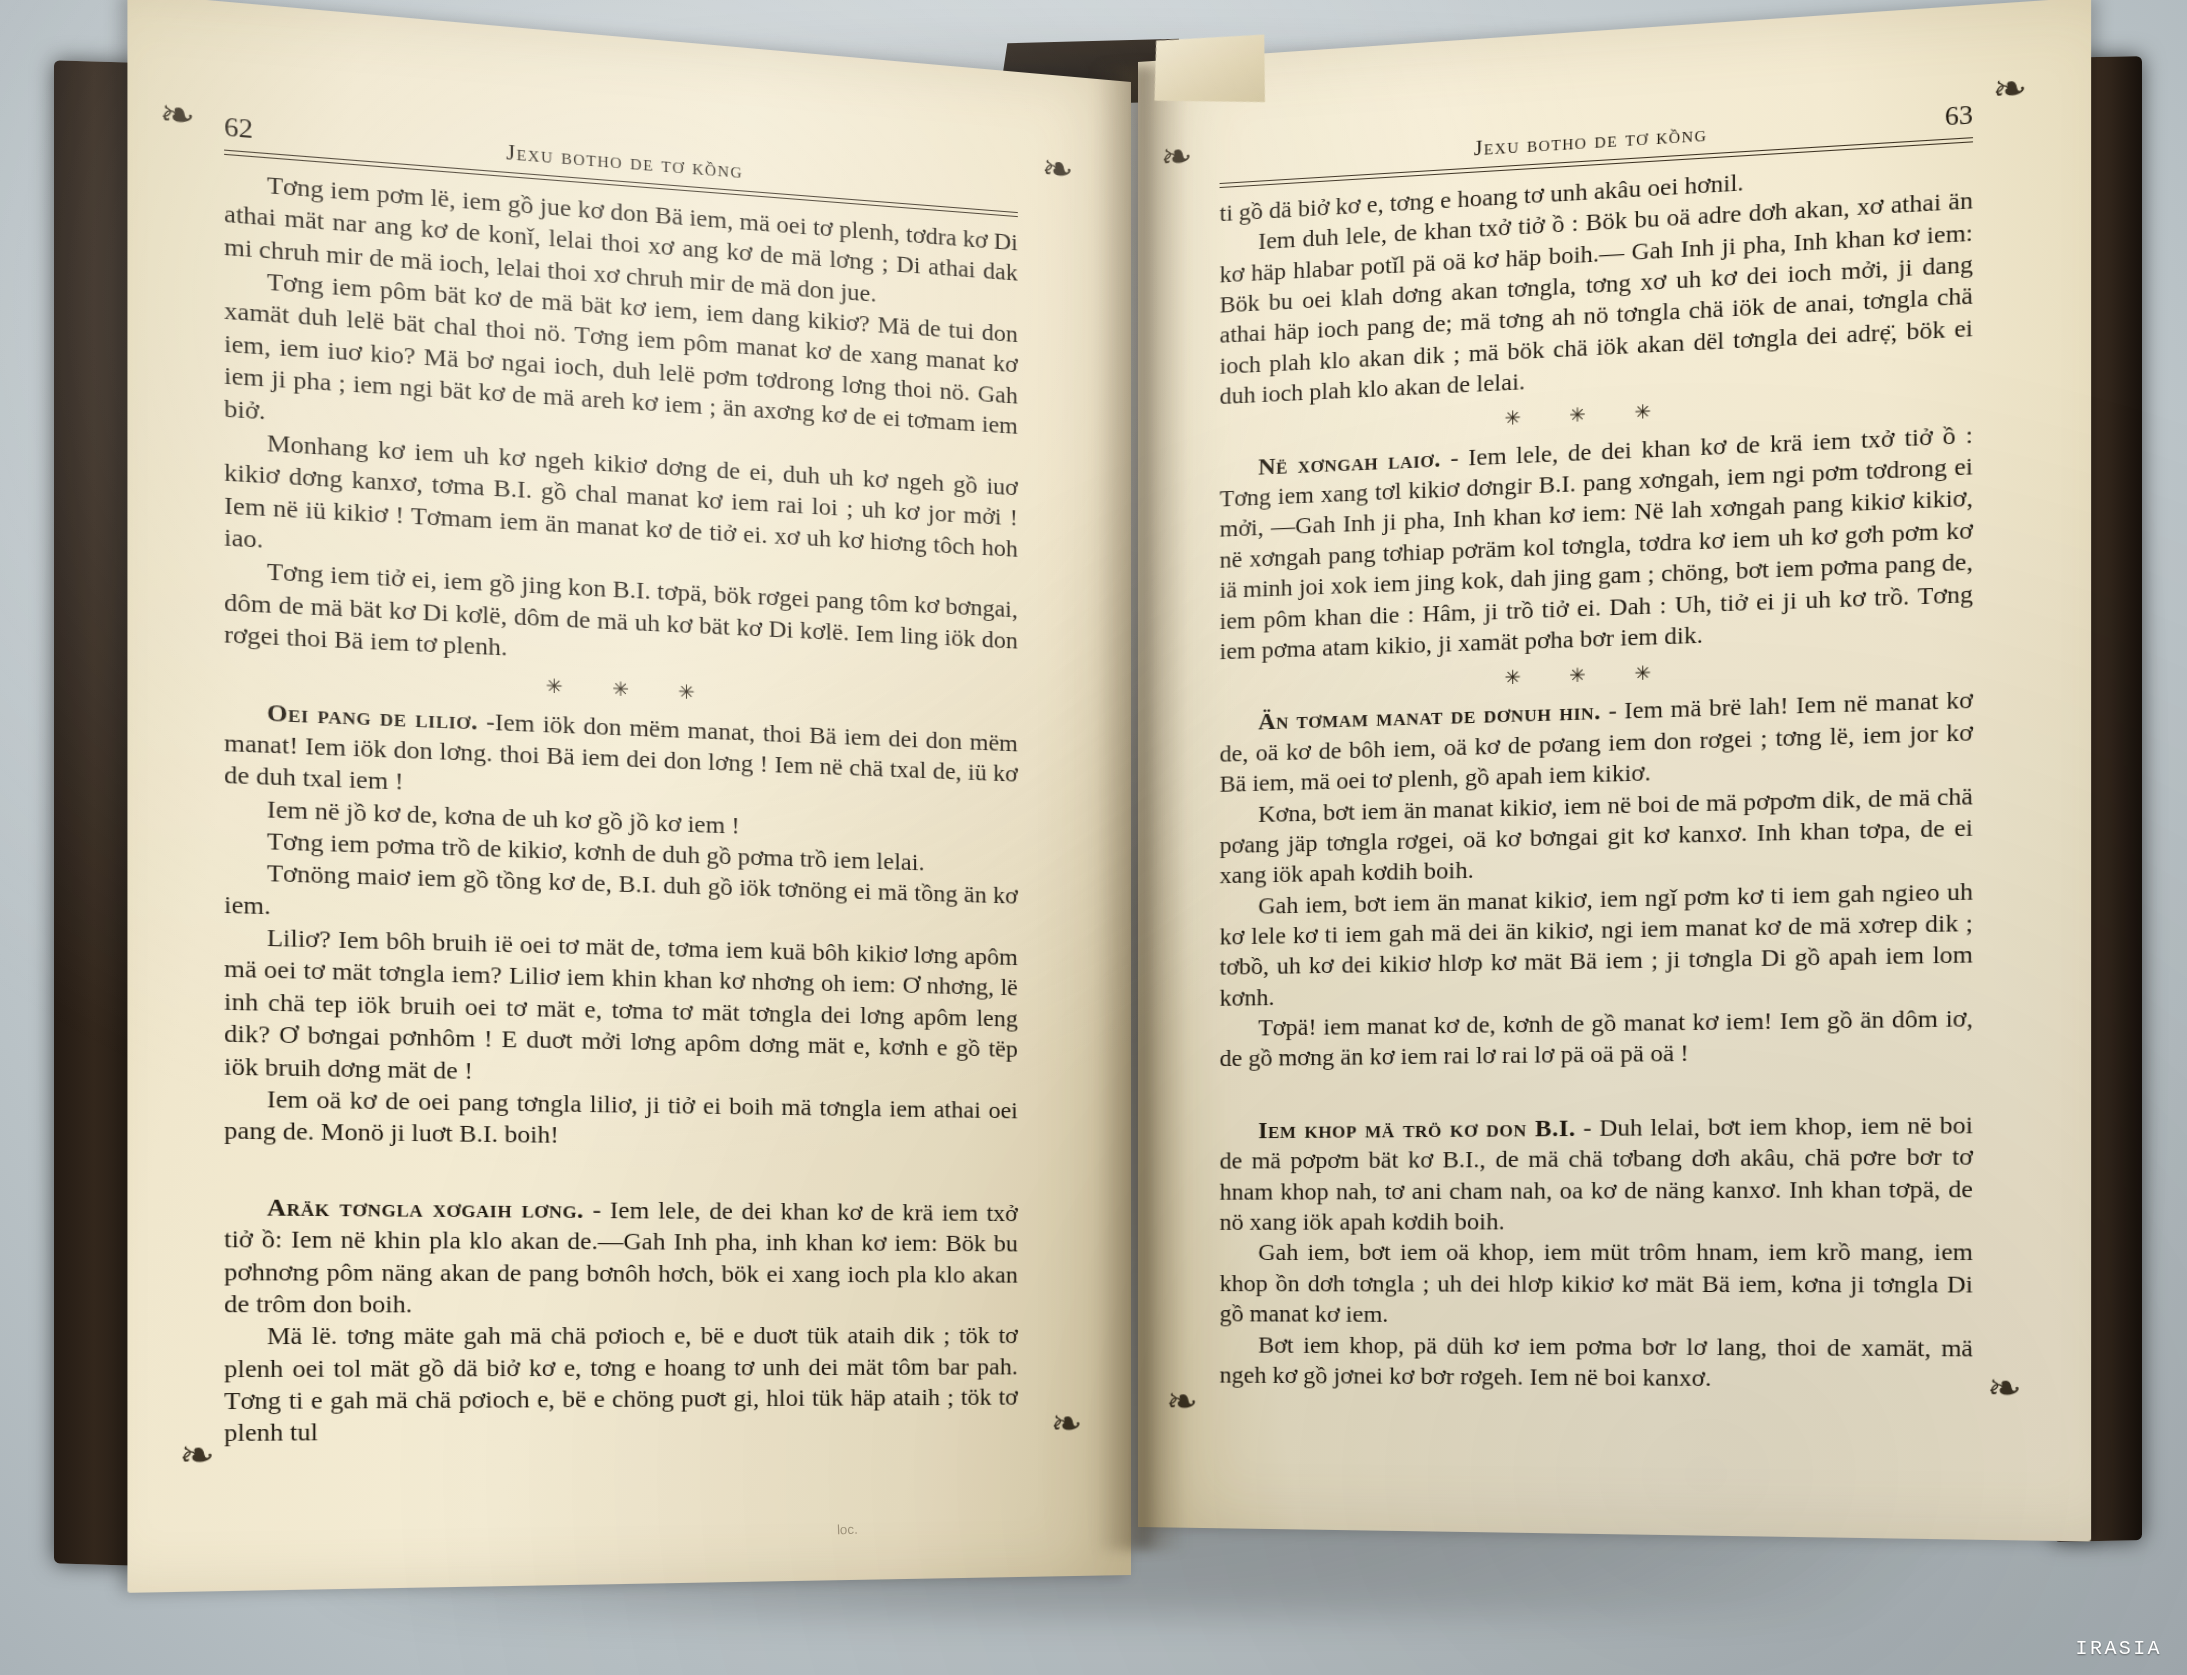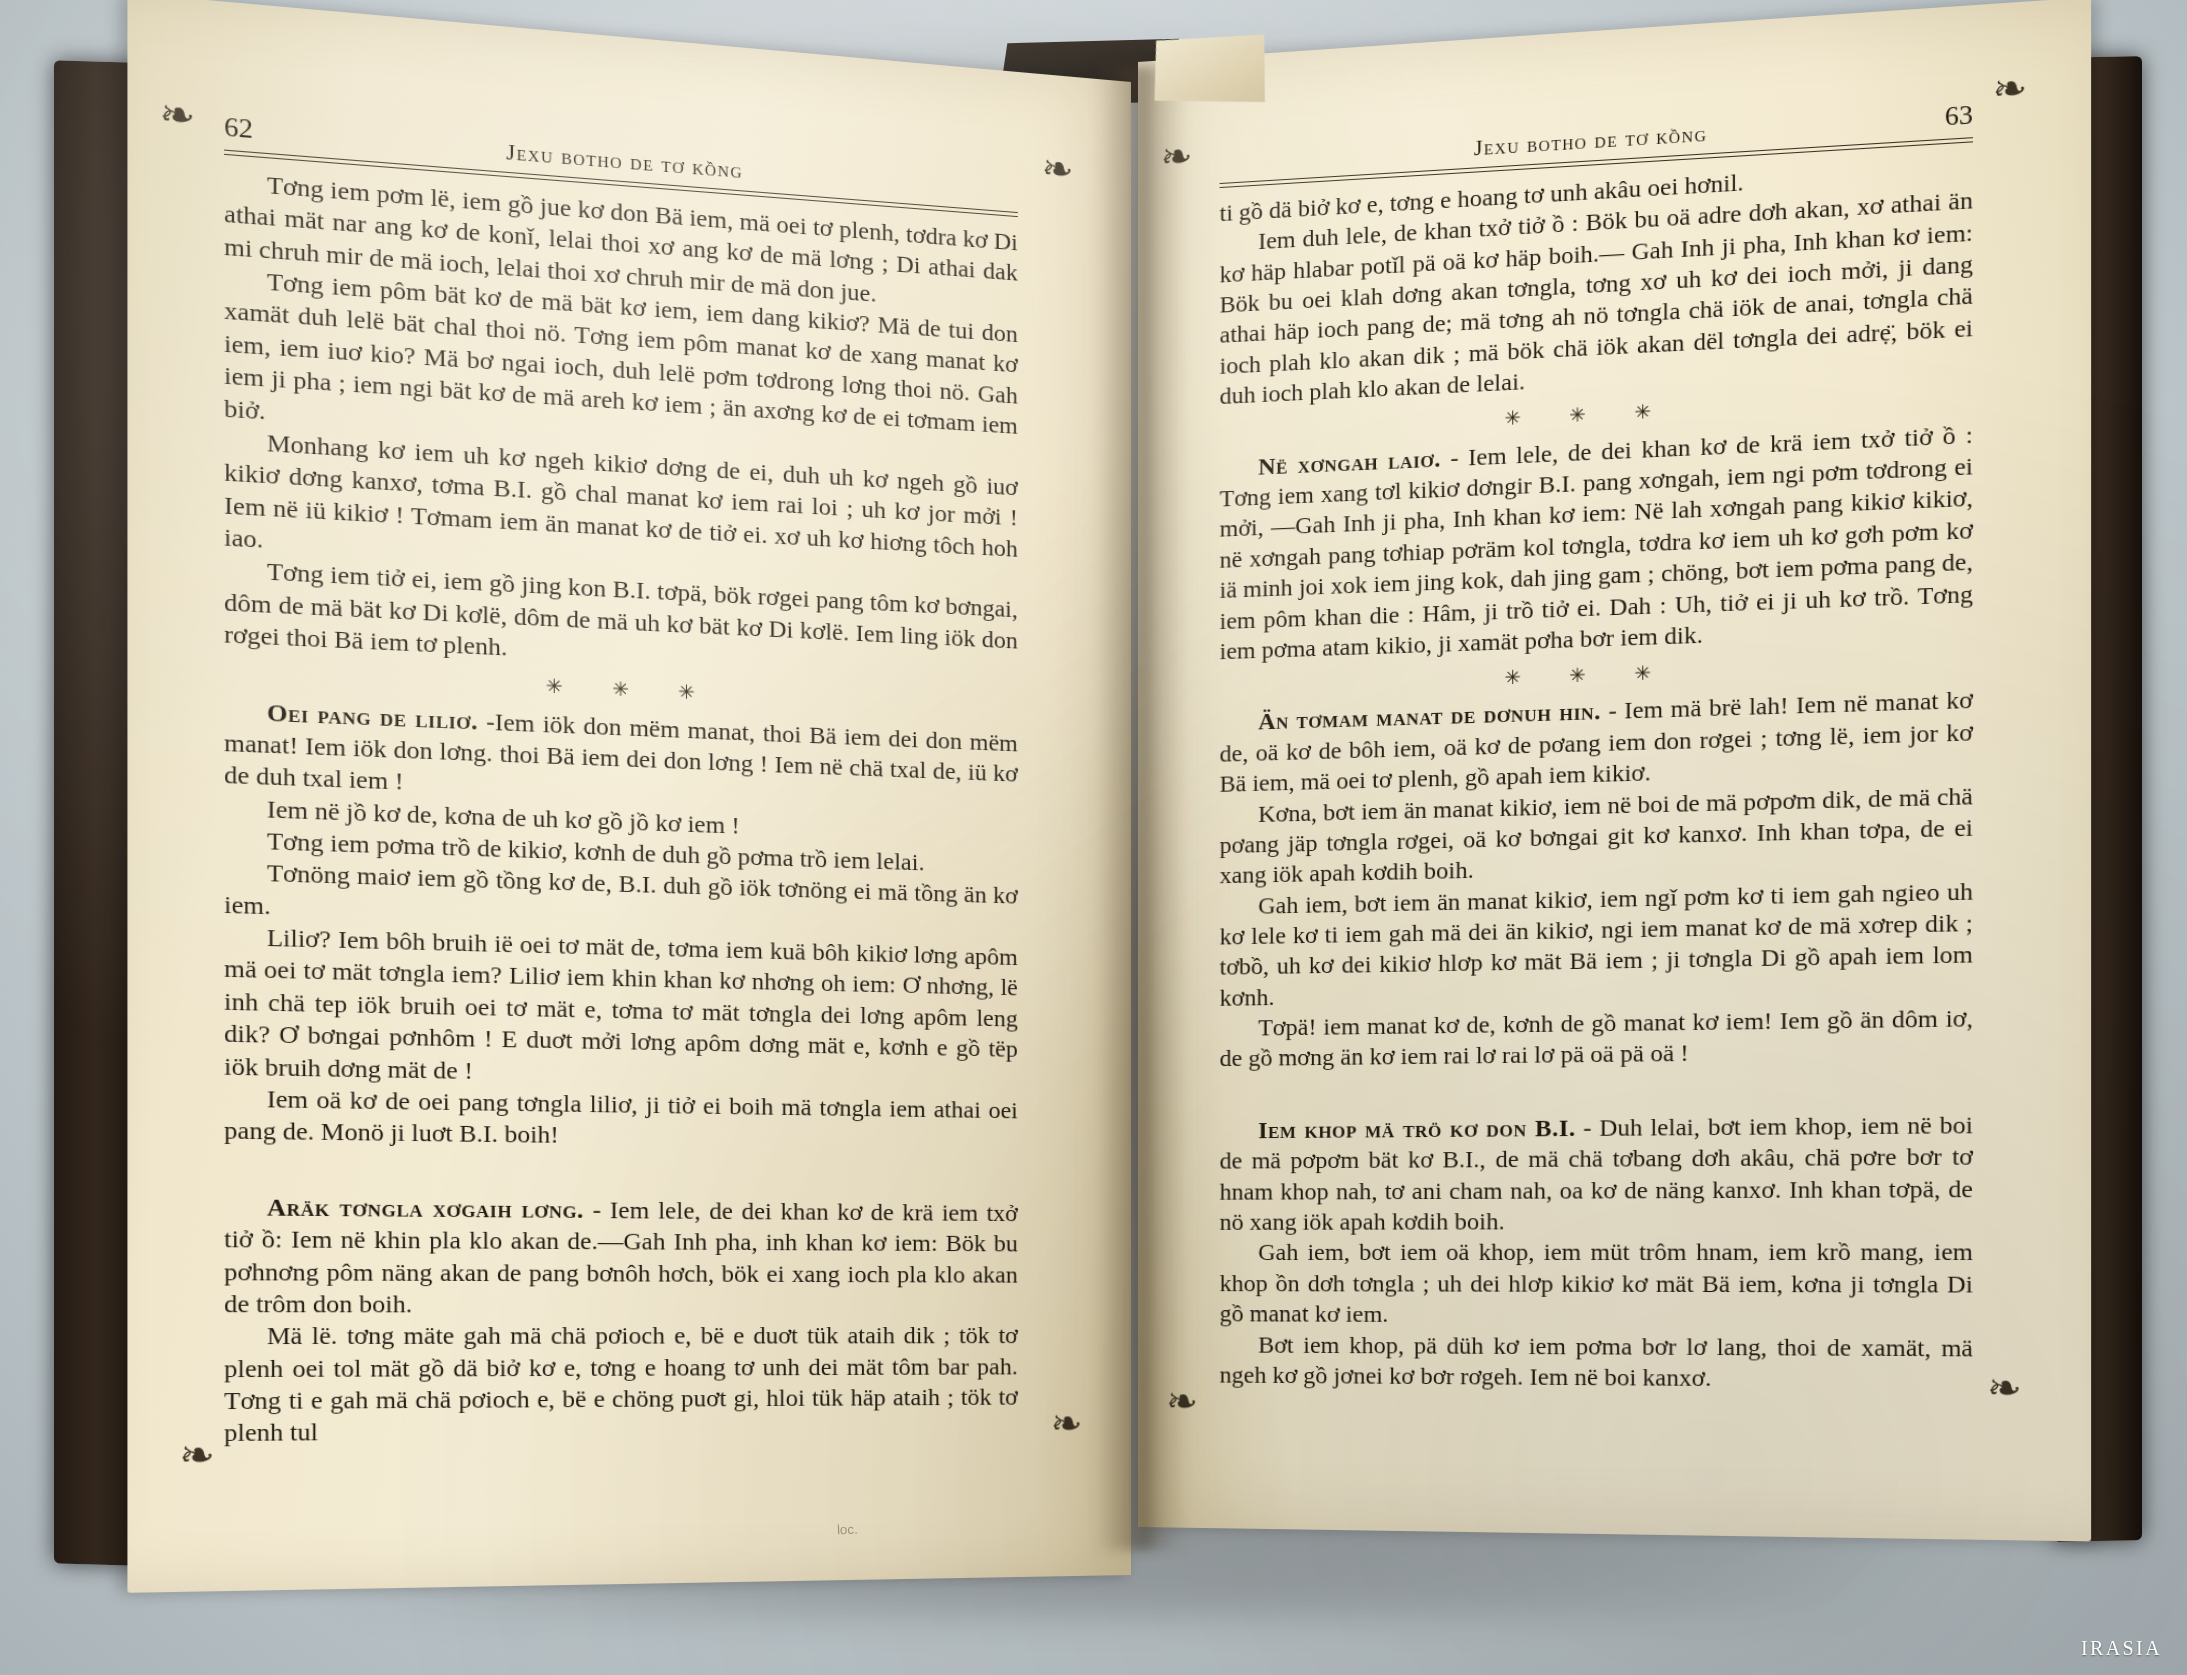--- a/index.html
+++ b/index.html
@@ -205,7 +205,7 @@
     right: 25px;
     bottom: 15px;
     color: #ffffff;
-    font-family: Liberation Serif, serif;
+    font-family: Liberation Mono, monospace;
     font-size: 20px;
     letter-spacing: 0.12em;
     text-shadow: 0 1px 1.9px rgba(0,0,0,0.45);

